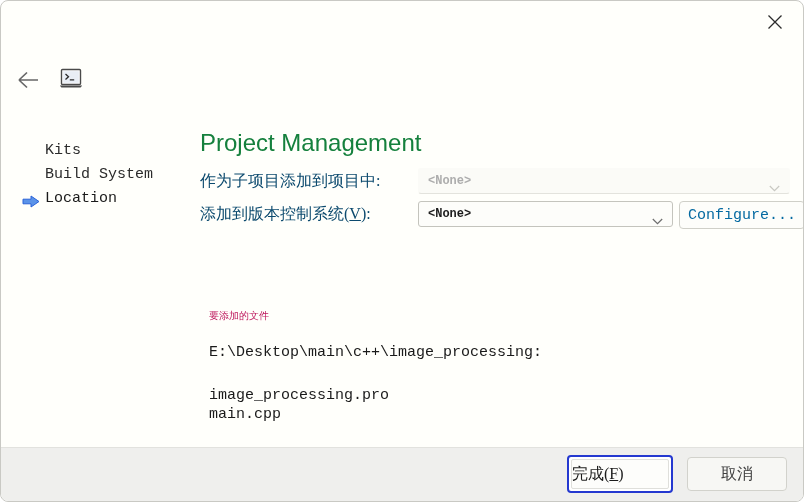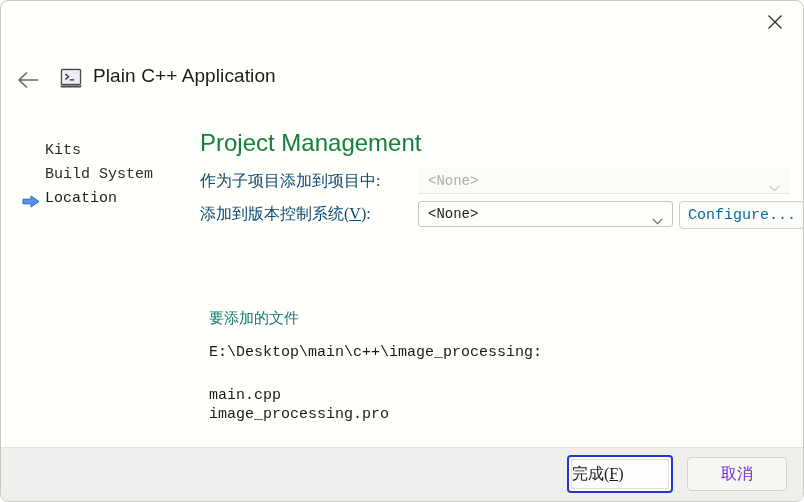--- a/index.html
+++ b/index.html
@@ -324,7 +324,6 @@
       </svg>
     </div>
 
-    <div class="wiz-title">Plain C++ Application</div>
   </div>
 
   <div class="steps">

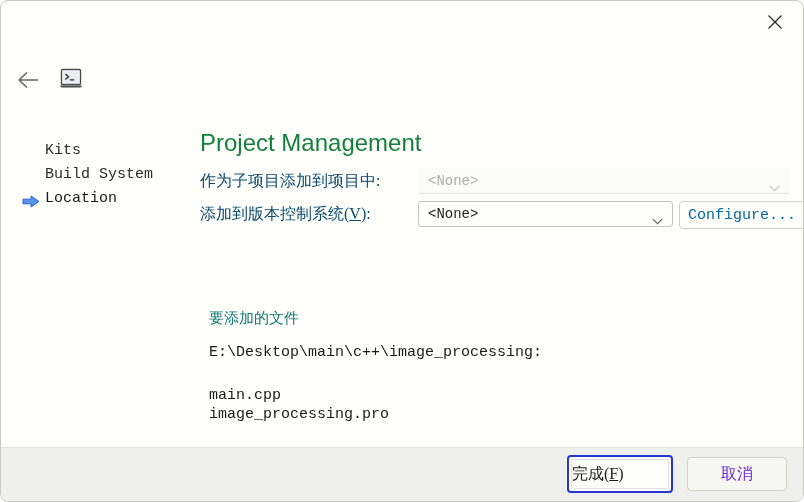--- a/index.html
+++ b/index.html
@@ -140,9 +140,10 @@
   }
   .combo .combo-text {
     font-family: "Liberation Mono", "DejaVu Sans Mono", monospace;
-    font-size: 14px;
+    font-size: 12px;
     padding-left: 9px;
     white-space: nowrap;
+    font-weight: bold;
   }
   .combo .chev {
     position: absolute;

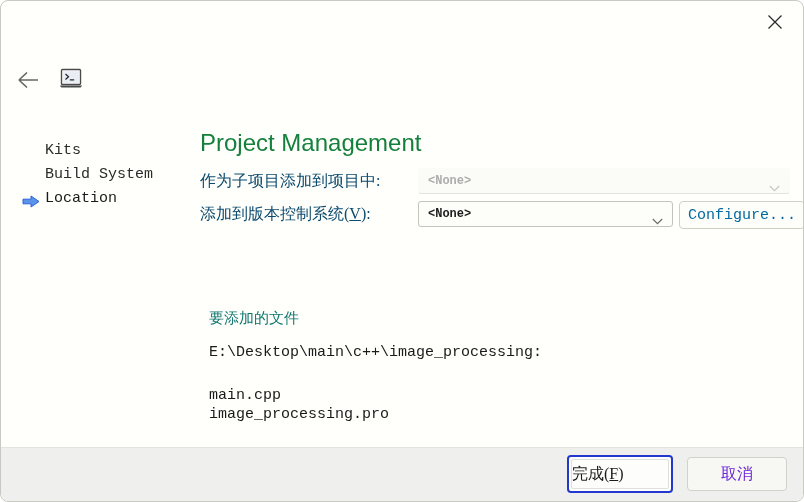--- a/index.html
+++ b/index.html
@@ -195,8 +195,8 @@
     left: 208px;
     top: 308px;
     font-family: "Liberation Serif", "DejaVu Serif", serif;
-    font-size: 15px;
-    color: #0f766e;
+    font-size: 10px;
+    color: #be185d;
     white-space: nowrap;
   }
   .files-path {

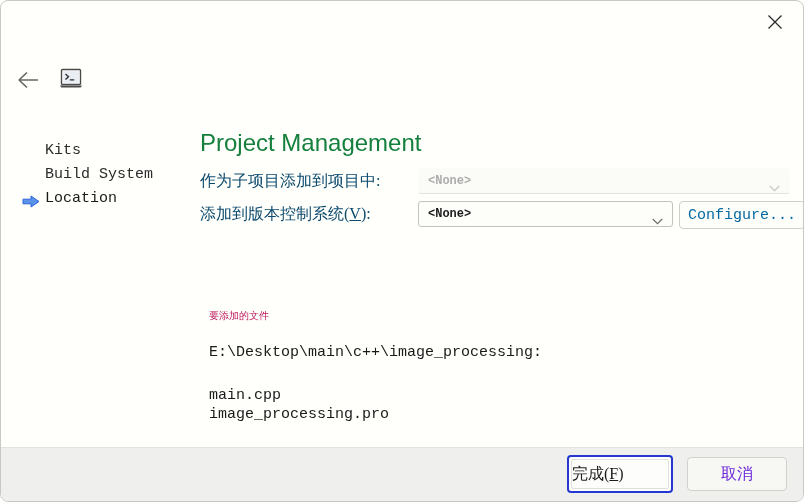--- a/index.html
+++ b/index.html
@@ -380,8 +380,8 @@
   <div class="files-heading">要添加的文件</div>
   <div class="files-path">E:\Desktop\main\c++\image_processing:</div>
   <div class="files-list">
+    <div>image_processing.pro</div>
     <div>main.cpp</div>
-    <div>image_processing.pro</div>
   </div>
 
   <div class="footer">

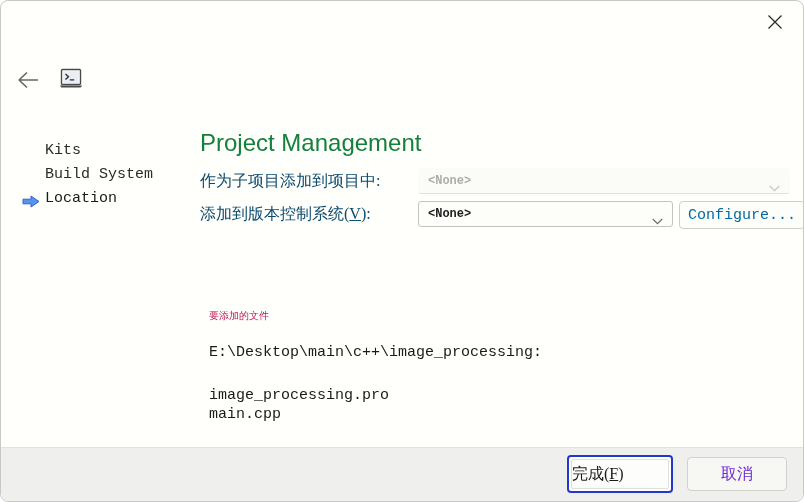--- a/index.html
+++ b/index.html
@@ -274,7 +274,7 @@
     background: #f7f7f4;
     font-family: "Liberation Serif", "DejaVu Serif", serif;
     font-size: 16px;
-    color: #6d28d9;
+    color: #404040;
     display: flex;
     align-items: center;
     justify-content: center;

